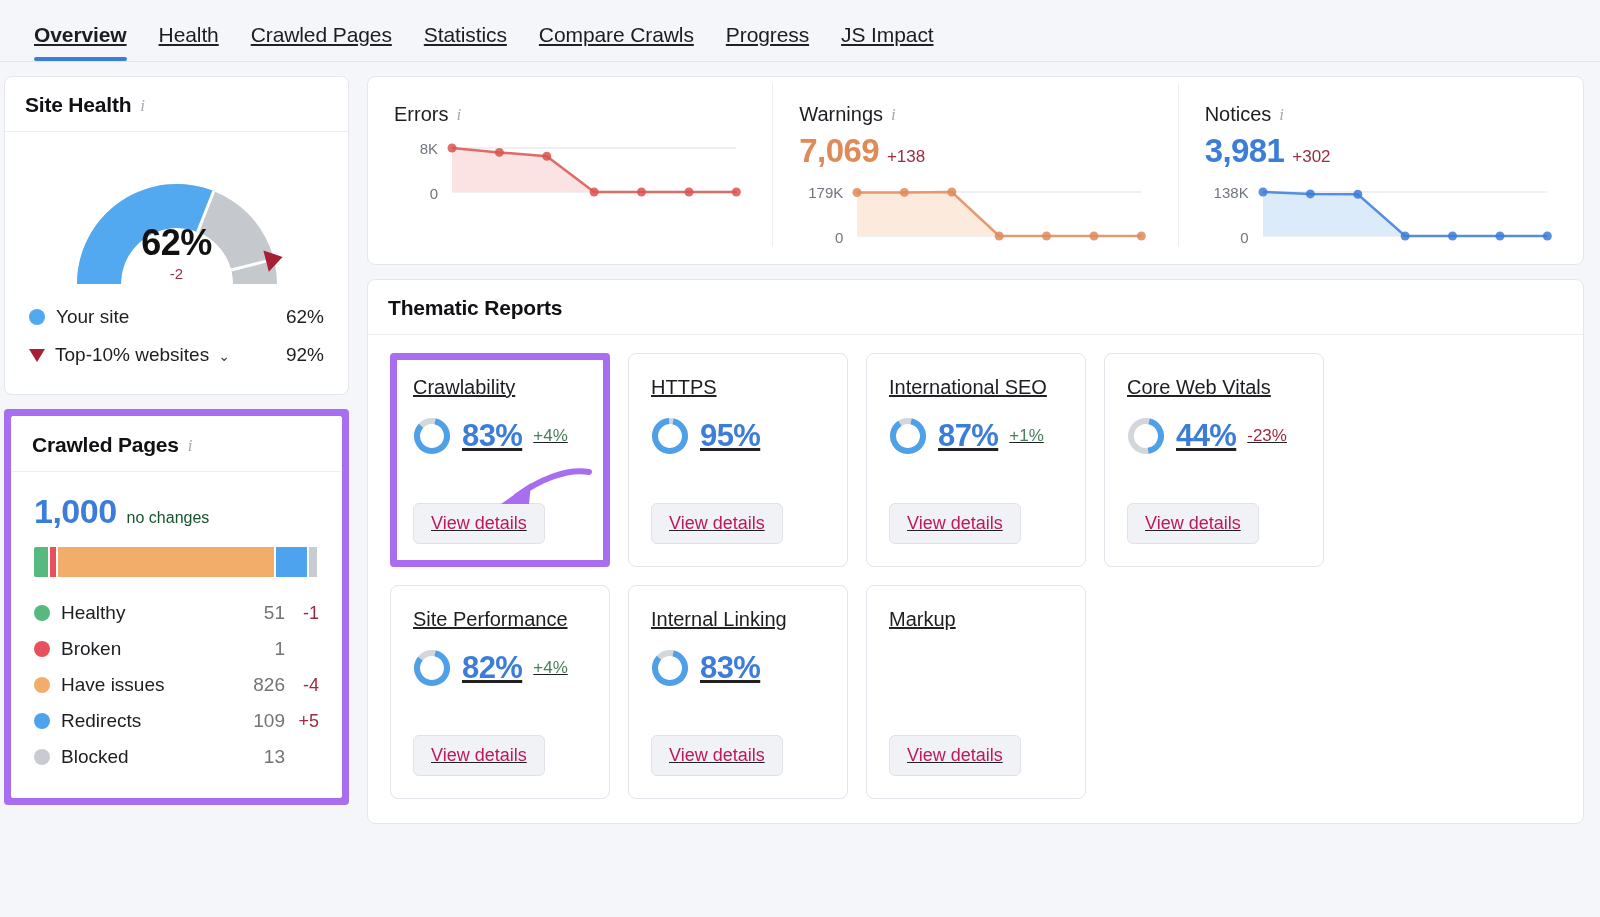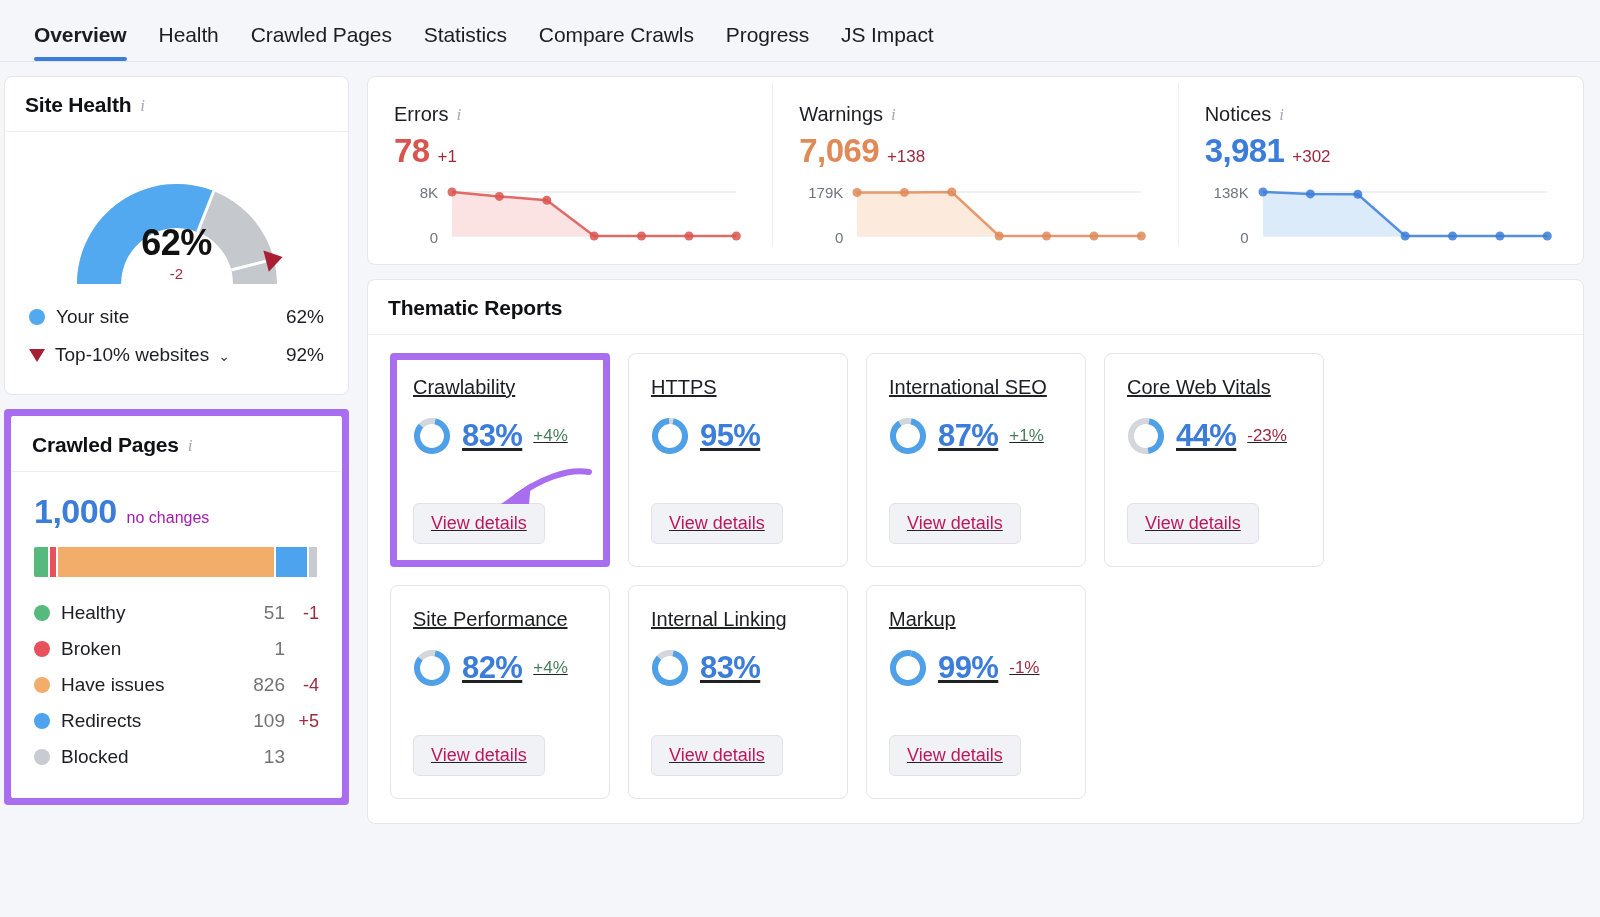--- a/index.html
+++ b/index.html
@@ -20,6 +20,7 @@
     padding-left: 18px;
     border-bottom: 1px solid #e2e5ec;
     gap: 0px;
+    text-decoration: underline;
   }
   .tab {
     position: relative;

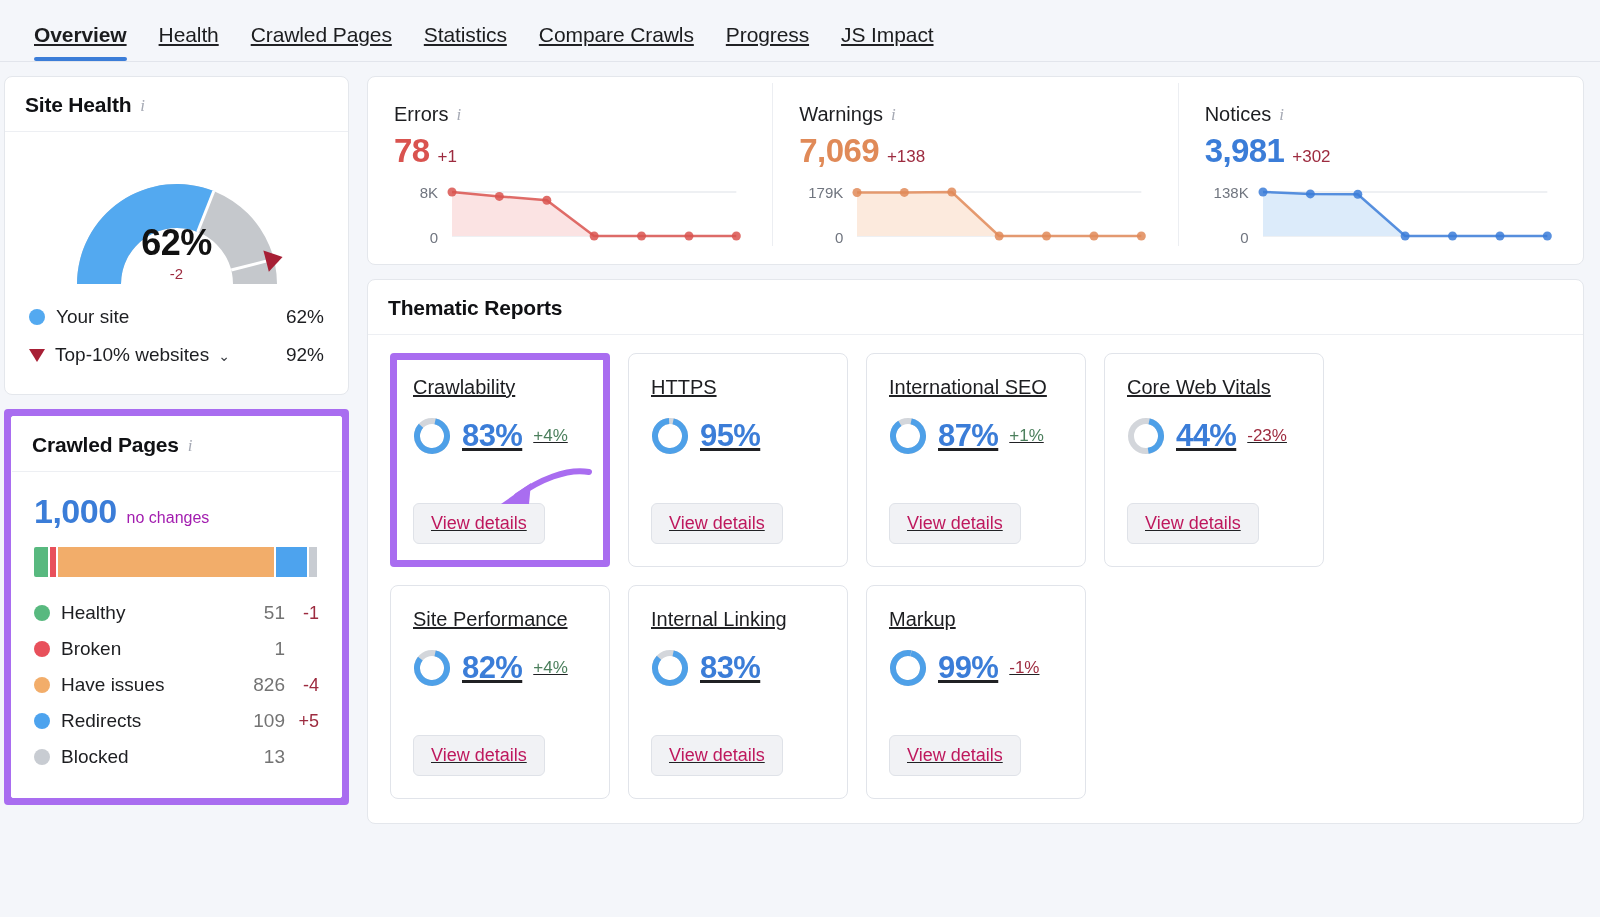--- a/index.html
+++ b/index.html
@@ -330,10 +330,6 @@
             <span class="stat-name">Errors</span>
             <span class="info-i">i</span>
           </div>
-          <div class="stat-num-row">
-            <span class="stat-num" style="color: rgb(217, 83, 79);">78</span>
-            <span class="stat-chg">+1</span>
-          </div>
           <div class="spark">
             <div class="spark-axis">
               <div>8K</div>

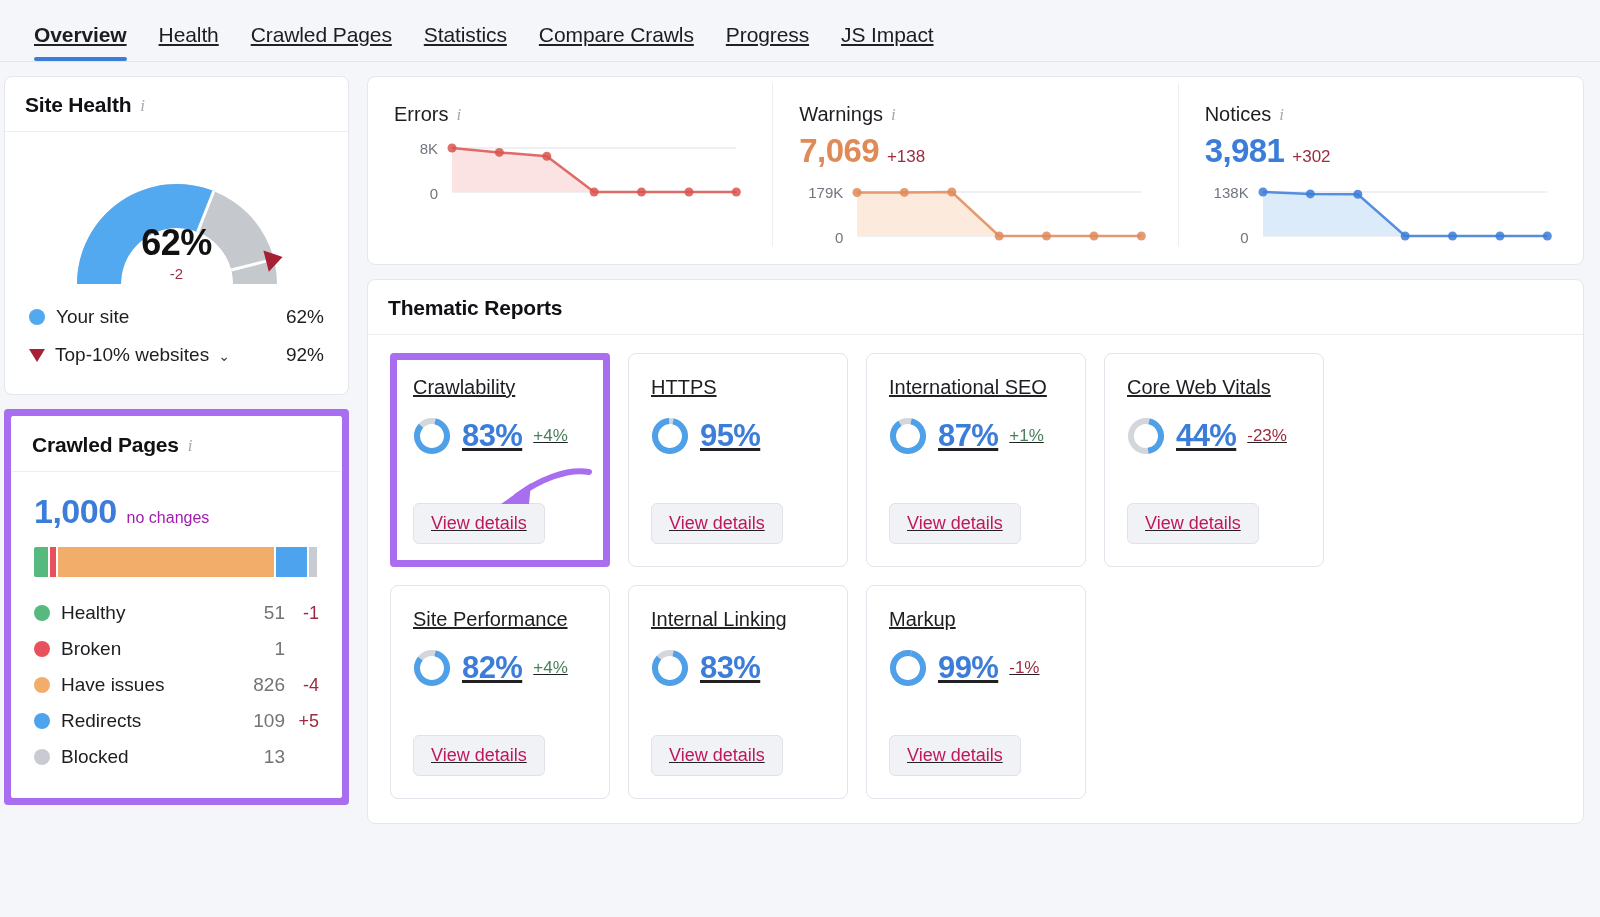--- a/index.html
+++ b/index.html
@@ -129,7 +129,7 @@
   .cp-body { padding: 20px 22px 22px 22px; }
   .cp-total-row { display: flex; align-items: baseline; gap: 10px; }
   .cp-total { font-size: 34px; font-weight: bold; color: #3b7dd8; letter-spacing: -0.5px; }
-  .cp-total-note { font-size: 16px; color: #a21caf; }
+  .cp-total-note { font-size: 16px; color: #14532d; }
 
   .stack {
     display: flex; height: 30px; margin: 16px 0 18px 0;

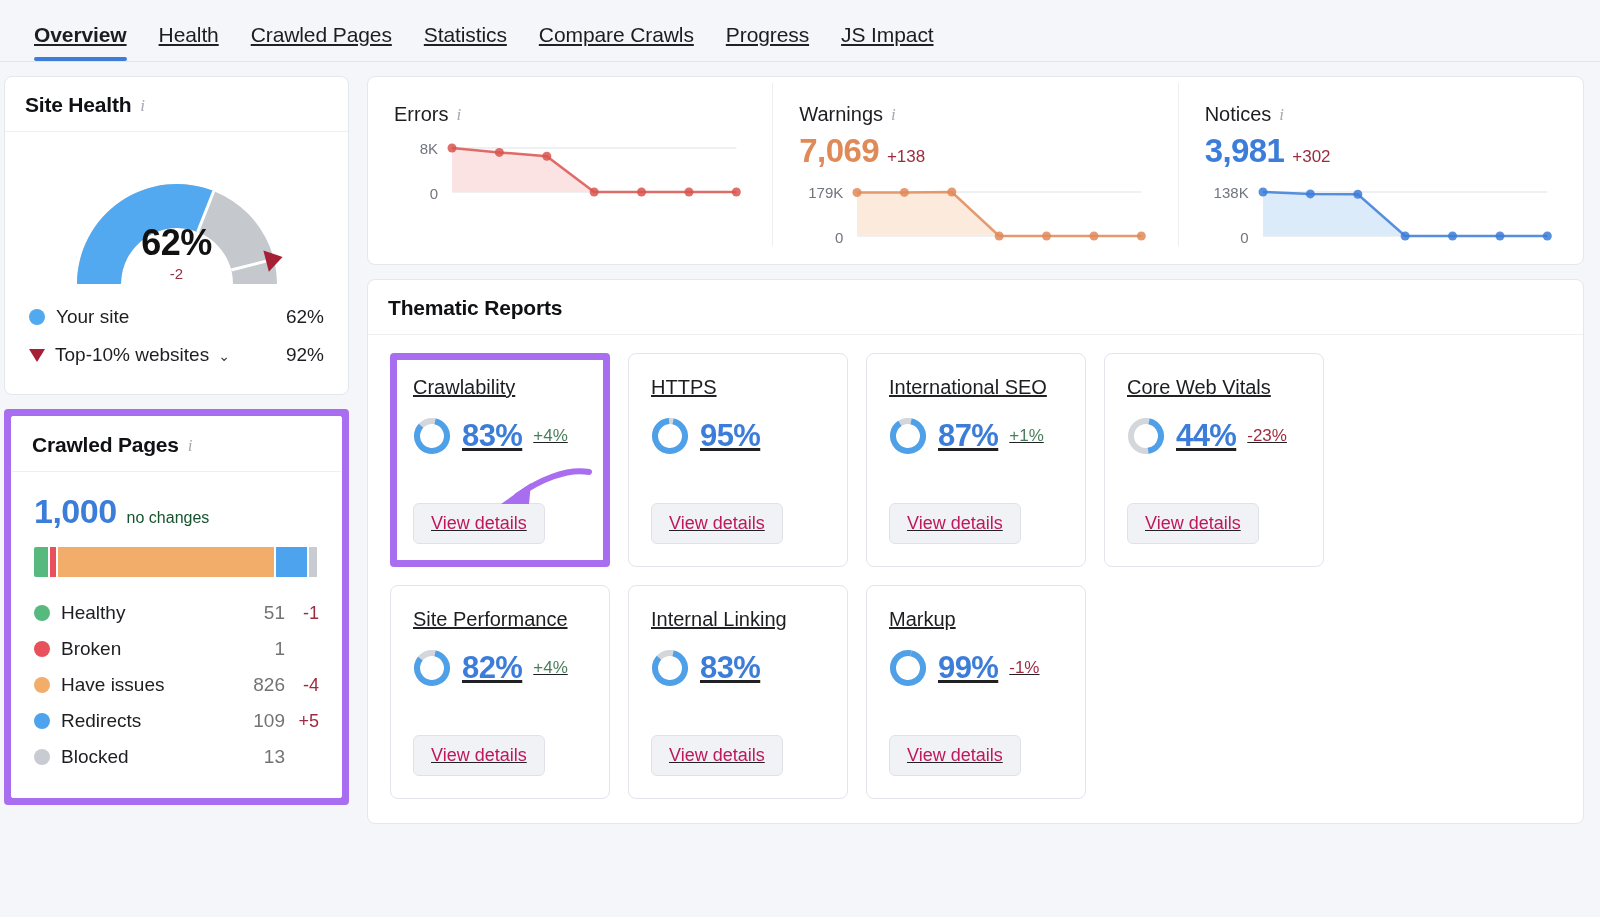--- a/index.html
+++ b/index.html
@@ -519,14 +519,6 @@
             <div class="tcell">
               <div class="tcard">
                 <div class="tcard-title">Markup</div>
-                <div class="tcard-score">
-                  <span class="donut"><svg viewBox="0 0 38 38" width="38" height="38">
-                      <circle cx="19" cy="19" r="15" fill="none" stroke="#d3d6db" stroke-width="6"></circle>
-                      <circle cx="19" cy="19" r="15" fill="none" stroke="#4ea0e8" stroke-width="6" stroke-linecap="butt" stroke-dasharray="93.31 0.94" transform="rotate(-78 19 19)"></circle>
-                    </svg></span>
-                  <span class="tcard-pct">99%</span>
-                  <span class="tcard-delta d-neg">-1%</span>
-                </div>
                 <div class="tcard-spacer"></div>
                 <button class="view-btn">View details</button>
               </div>

